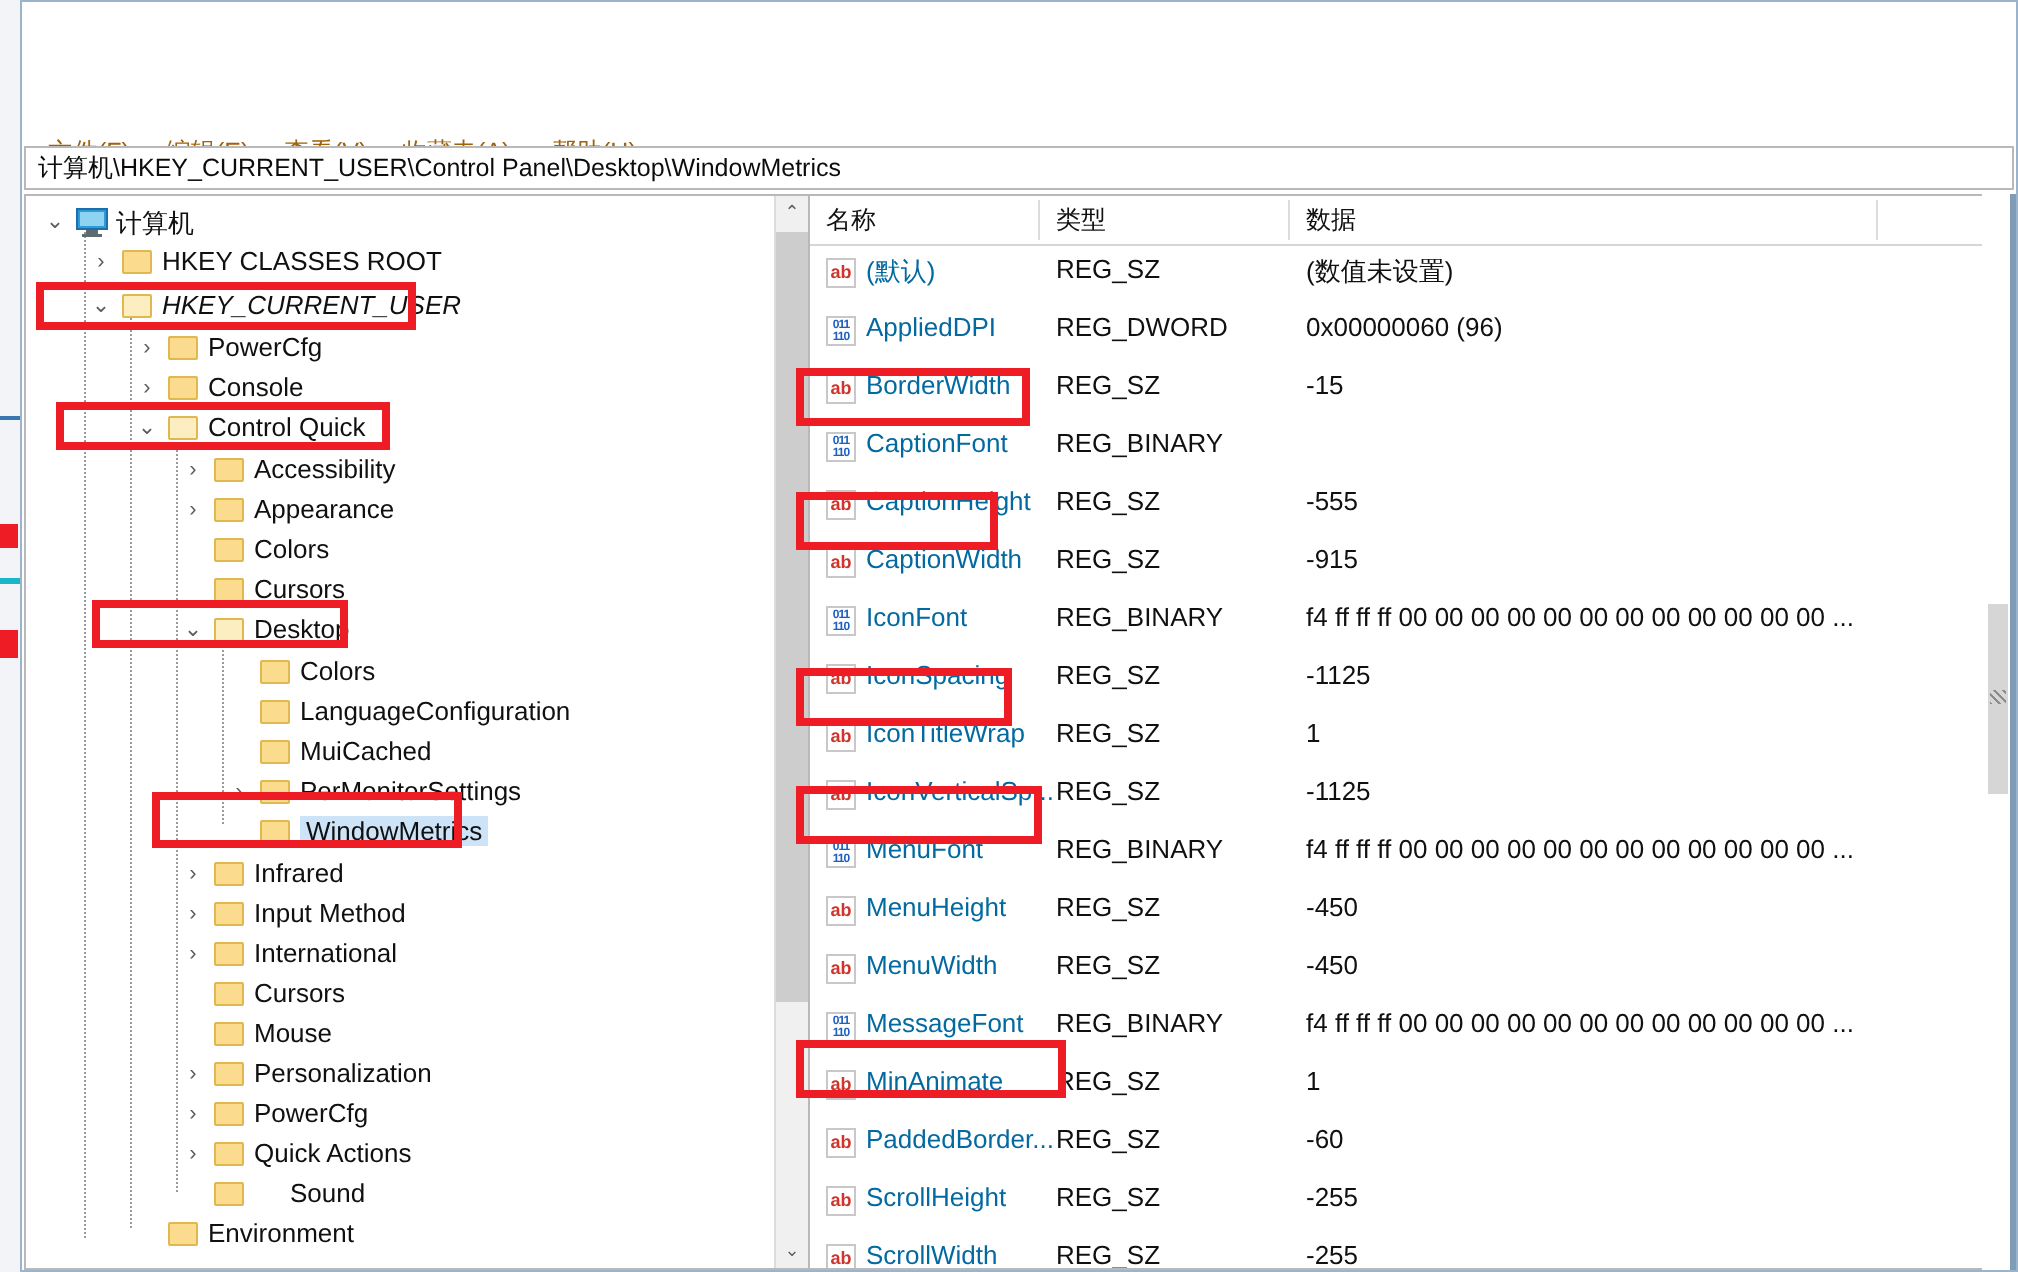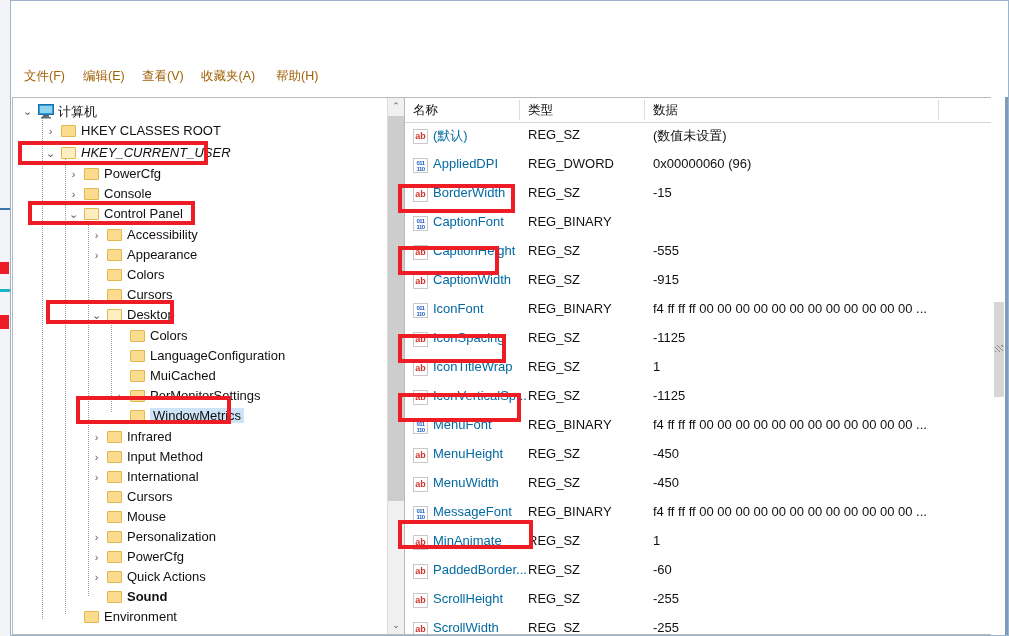--- a/index.html
+++ b/index.html
@@ -136,6 +136,9 @@
       <div class="menu-item" style="left: 262px;">帮助(H)</div>
     </div>
 
+  <div id="addressbar">
+    <div id="address-text">计算机\HKEY_CURRENT_USER\Control Panel\Desktop\WindowMetrics</div>
+  </div>
 
   <div id="tree-pane">
     <div class="guide" style="left:29px;top:16px;height:505px;"></div>

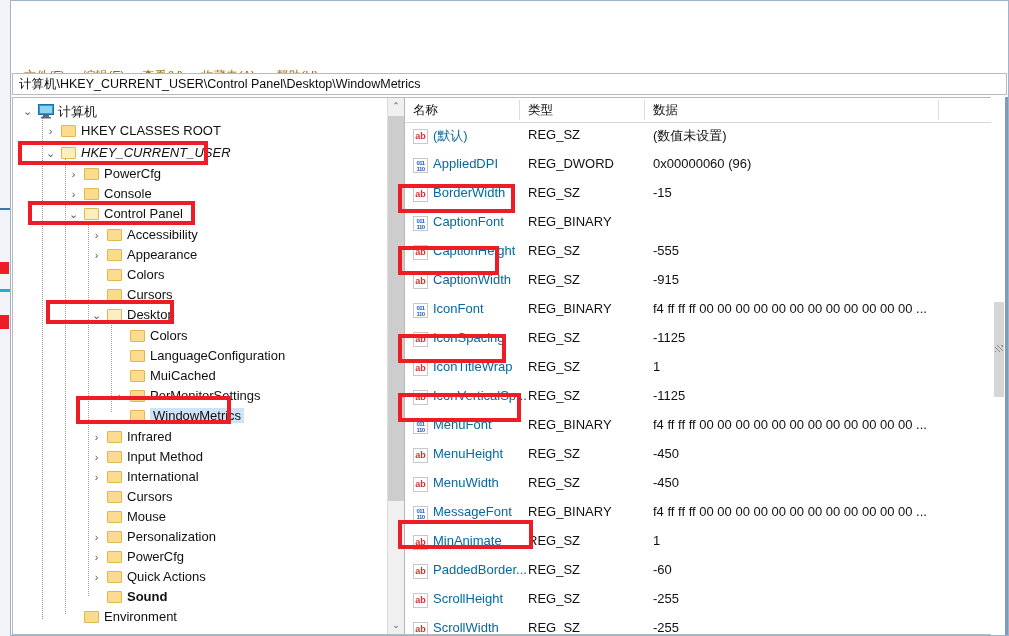--- a/index.html
+++ b/index.html
@@ -189,7 +189,7 @@
           <div class="tfolder" style="left: 71px;">
             <span class="fg open"></span>
           </div>
-          <div class="tlabel" style="left: 91px;">Control Panel</div>
+          <div class="tlabel" style="left: 91px;">Control Quick</div>
         </div>
         <div class="tnode" style="top: 128px;">
           <div class="twist" style="left: 77px;">›</div>

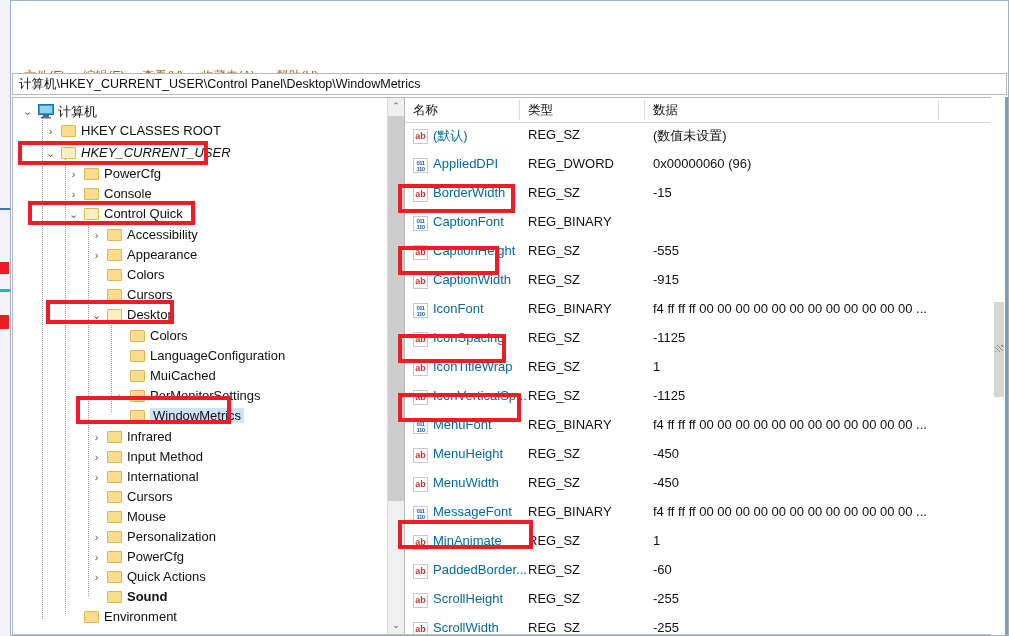--- a/index.html
+++ b/index.html
@@ -313,7 +313,7 @@
           <div class="tfolder" style="left: 94px;">
             <span class="fg"></span>
           </div>
-          <div class="tlabel" style="left: 114px; font-weight: bold;">Sound</div>
+          <div class="tlabel" style="left: 132px;">Sound</div>
         </div>
         <div class="tnode" style="top: 510px;">
           <div class="tfolder" style="left: 71px;">

